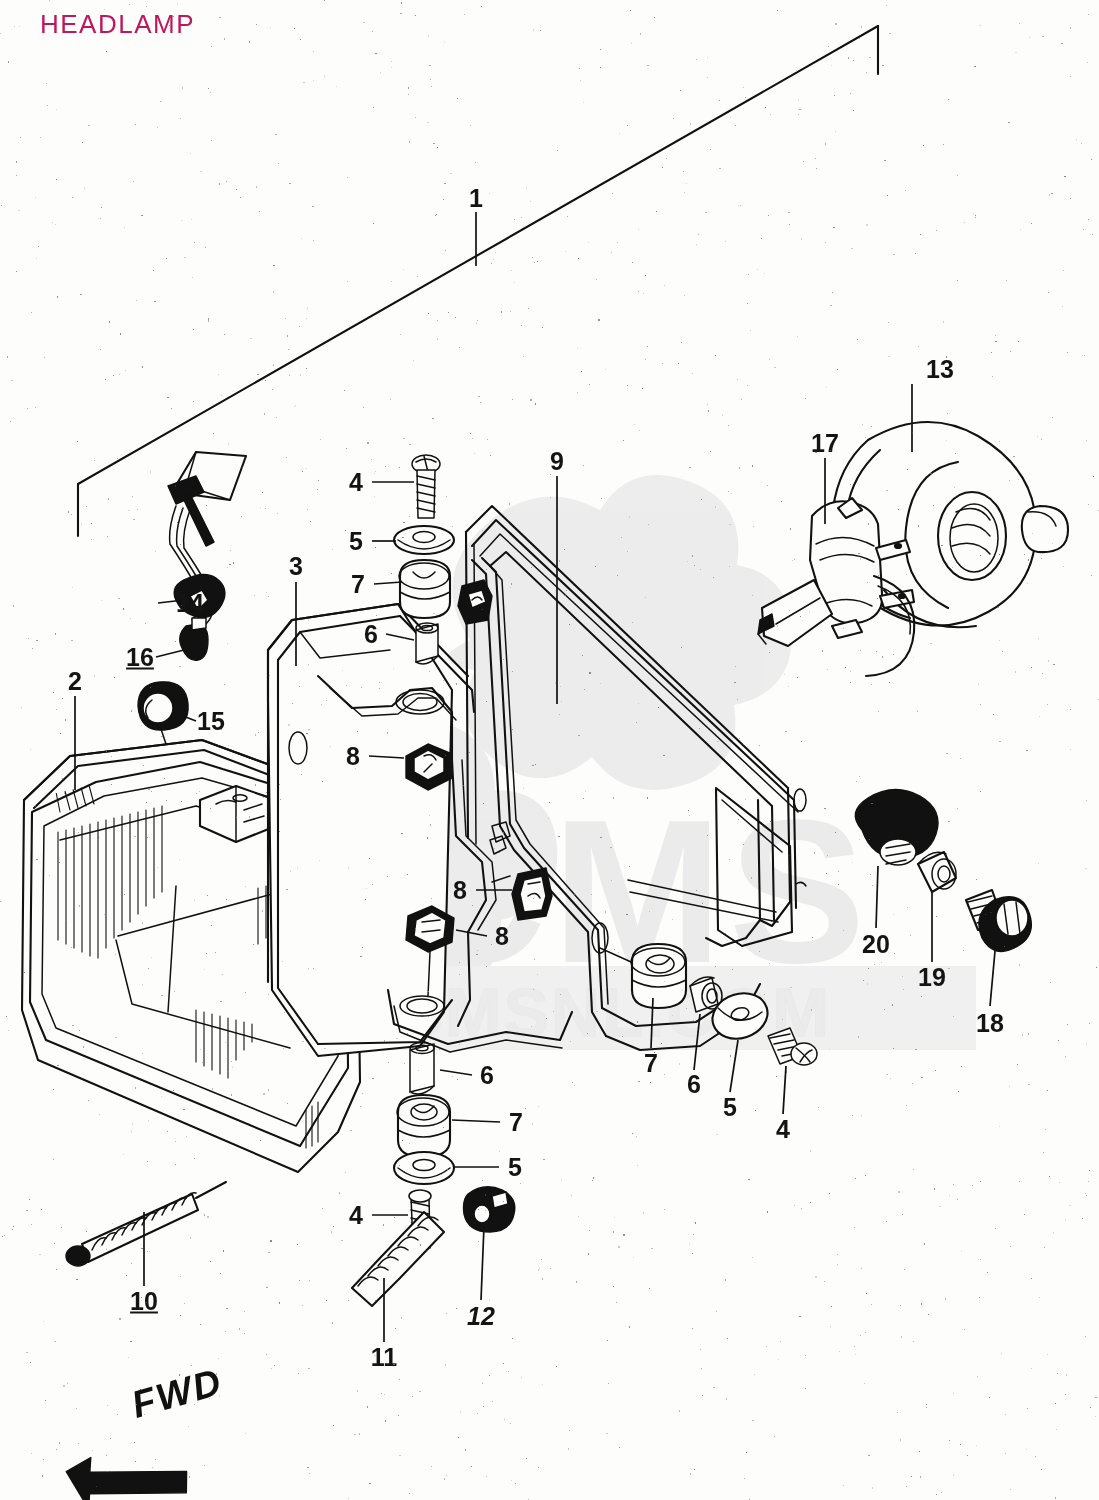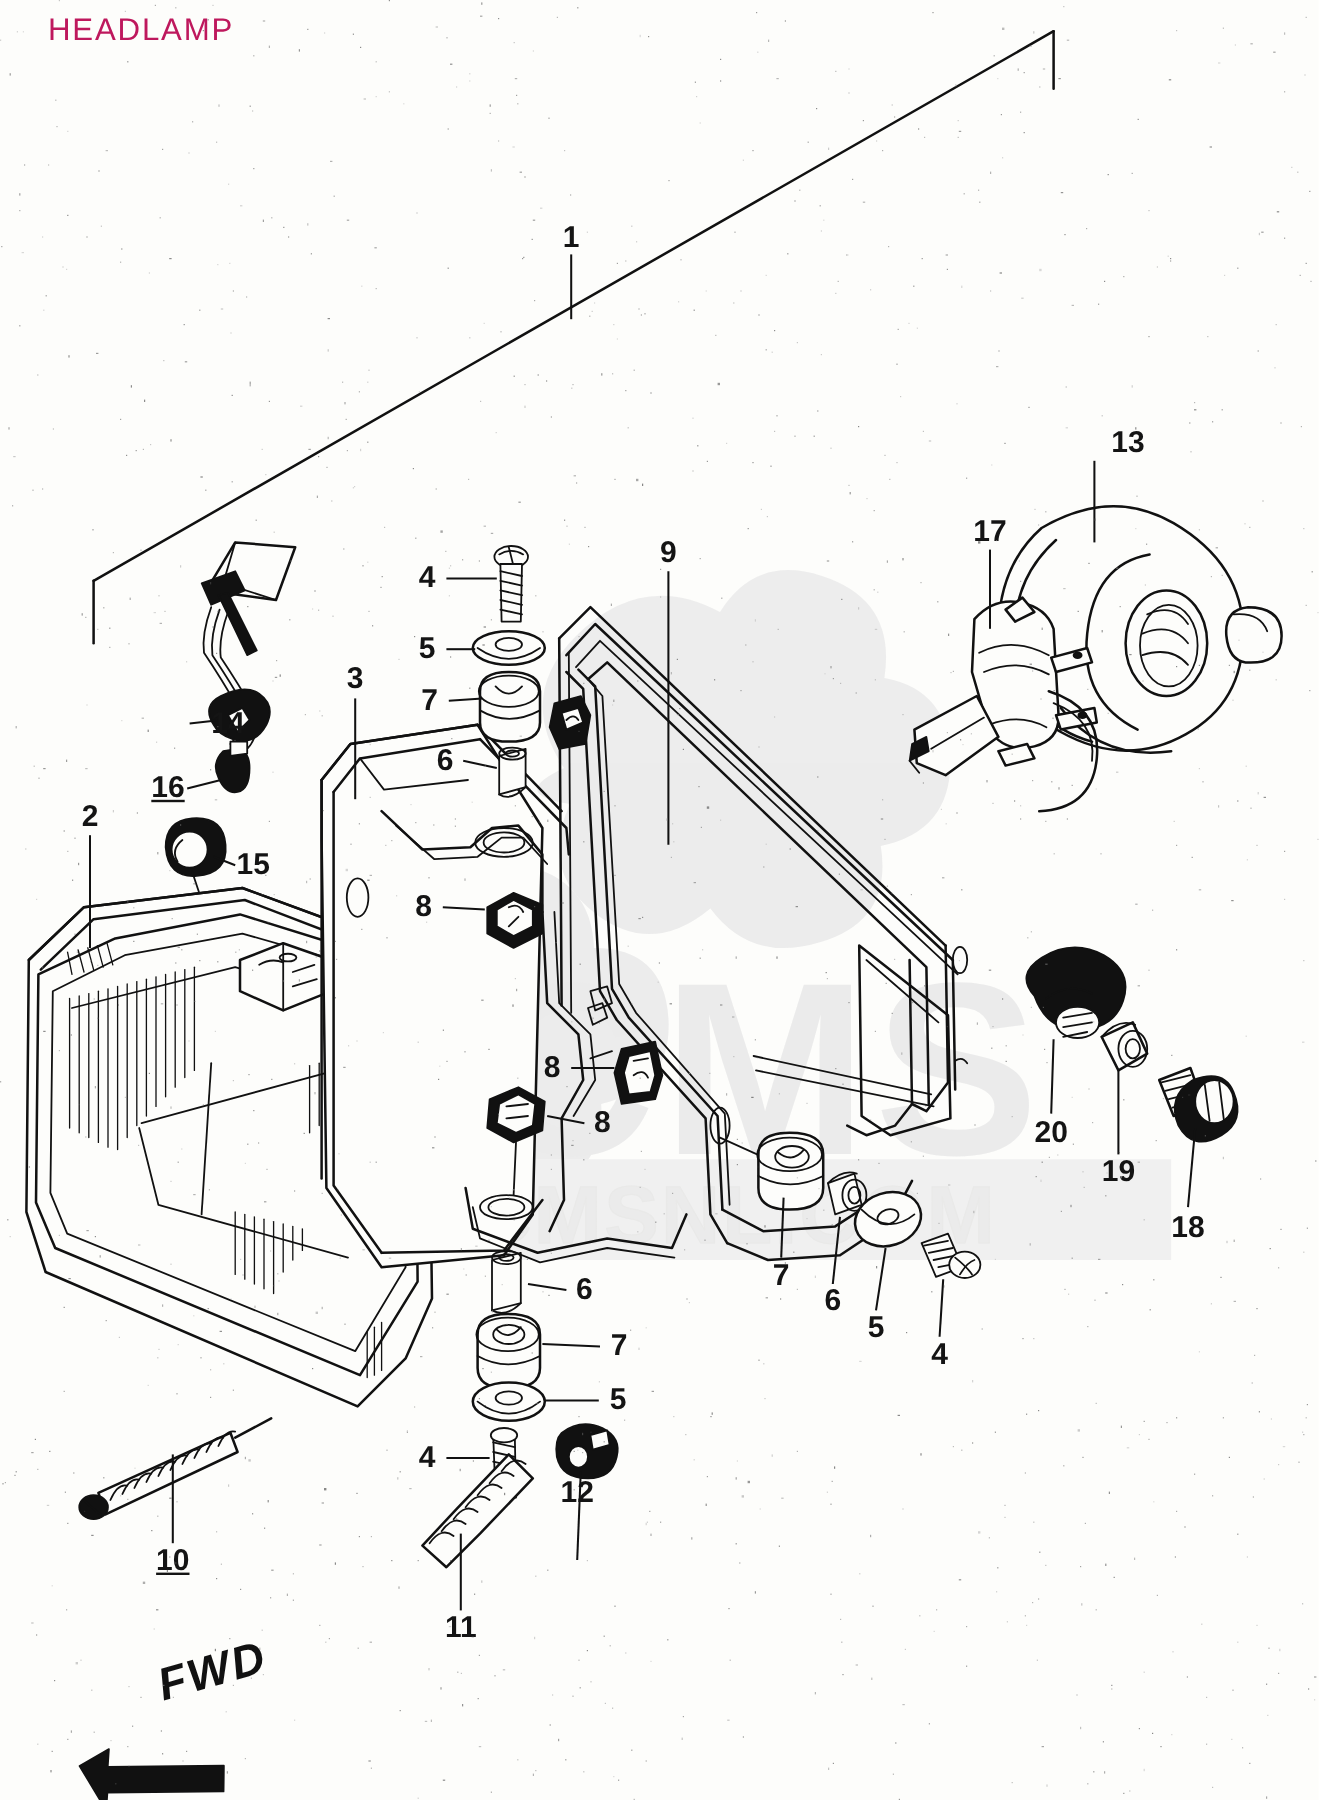--- a/index.html
+++ b/index.html
@@ -619,7 +619,7 @@
       <div class="callout" style="left: 515px; top: 1167px;">5</div>
       <div class="callout" style="left: 356px; top: 1215px;">4</div>
       <div class="callout" style="left: 144px; top: 1301px; text-decoration: underline;">10</div>
-      <div class="callout" style="left: 481px; top: 1244px;">12</div>
+      <div class="callout" style="left: 481px; top: 1316px; font-style: italic;">12</div>
       <div class="callout" style="left: 384px; top: 1357px;">11</div>
     </div>
 

